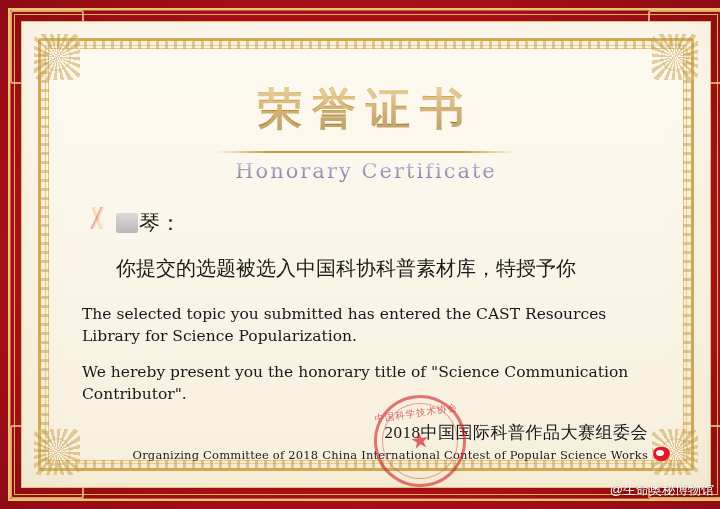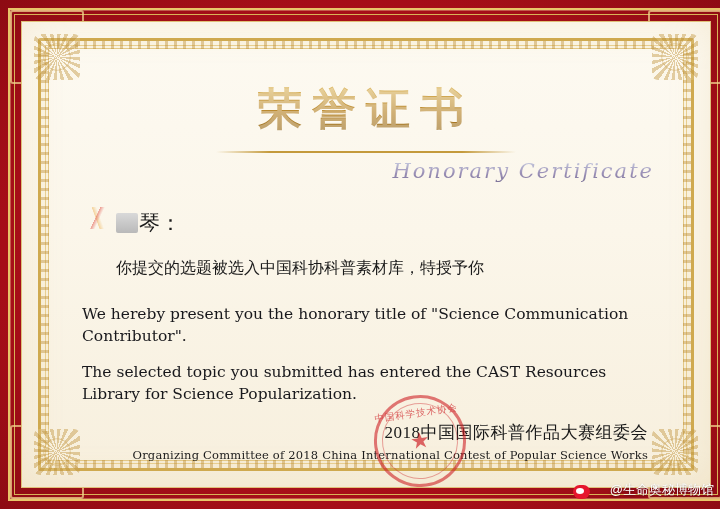--- a/index.html
+++ b/index.html
@@ -114,9 +114,8 @@
     background:linear-gradient(90deg,rgba(196,154,60,0),#c49a3c 18%,#c49a3c 82%,rgba(196,154,60,0));
   }
   .title-en{
-    text-align:right;
-    font-family:"DejaVu Serif", serif;
-    font-style:italic;
+    text-align:center;
+    font-family:"DejaVu Serif", serif;
     font-size:21px;
     letter-spacing:2px;
     color:#b9accd;

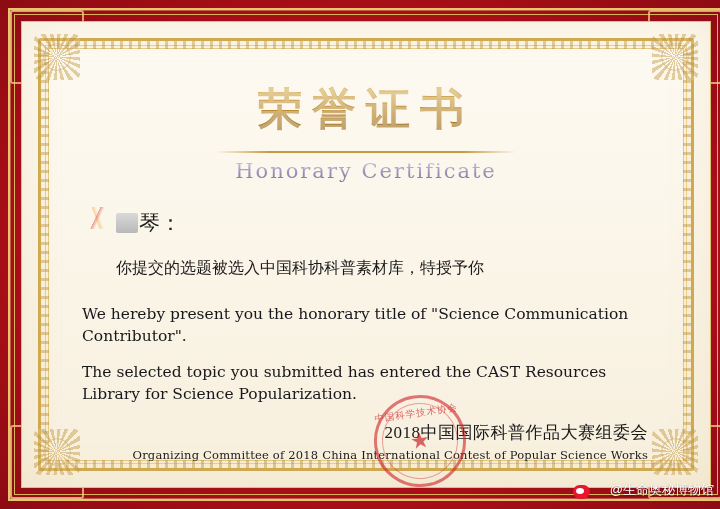--- a/index.html
+++ b/index.html
@@ -147,7 +147,7 @@
 
   .body-cn{
     margin-top:14px;
-    font-size:16px;
+    font-size:20px;
     line-height:34px;
     font-family:"DejaVu Serif", serif;
     color:#1a1a1a;

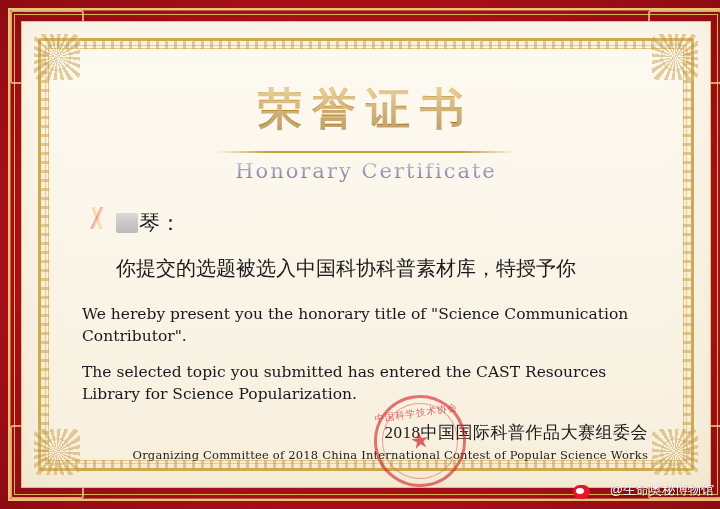--- a/index.html
+++ b/index.html
@@ -271,8 +271,8 @@
       </div>
 
       <div class="body-en">
+        <p>The selected topic you submitted has entered the CAST Resources Library for Science Popularization.</p>
         <p>We hereby present you the honorary title of "Science Communication Contributor".</p>
-        <p>The selected topic you submitted has entered the CAST Resources Library for Science Popularization.</p>
       </div>
 
       <div class="sign">

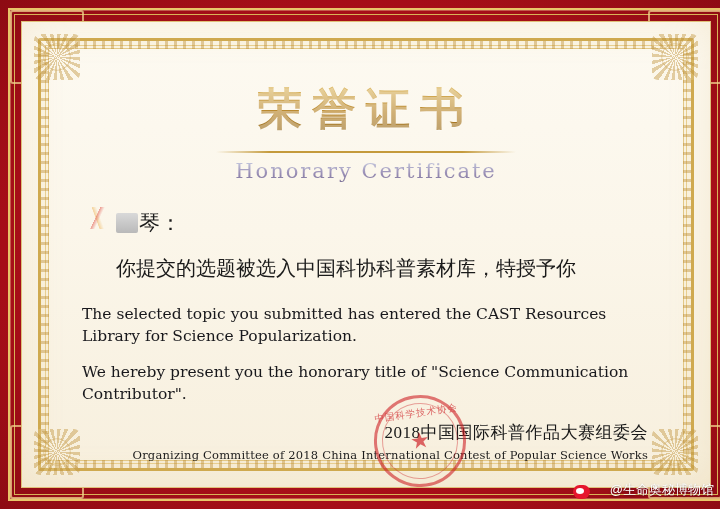--- a/index.html
+++ b/index.html
@@ -206,9 +206,10 @@
   
   .watermark{
     position:absolute;right:18px;bottom:10px;
-    display:flex;align-items:flex-end;gap:20px;
+    display:flex;align-items:center;gap:20px;
     color:#ffffff;font-size:13px;
     text-shadow:0 1px 2px rgba(0,0,0,.45);
+    flex-direction:column;
   }
   .wb-logo{
     width:17px;height:14px;border-radius:8px 8px 9px 9px;

